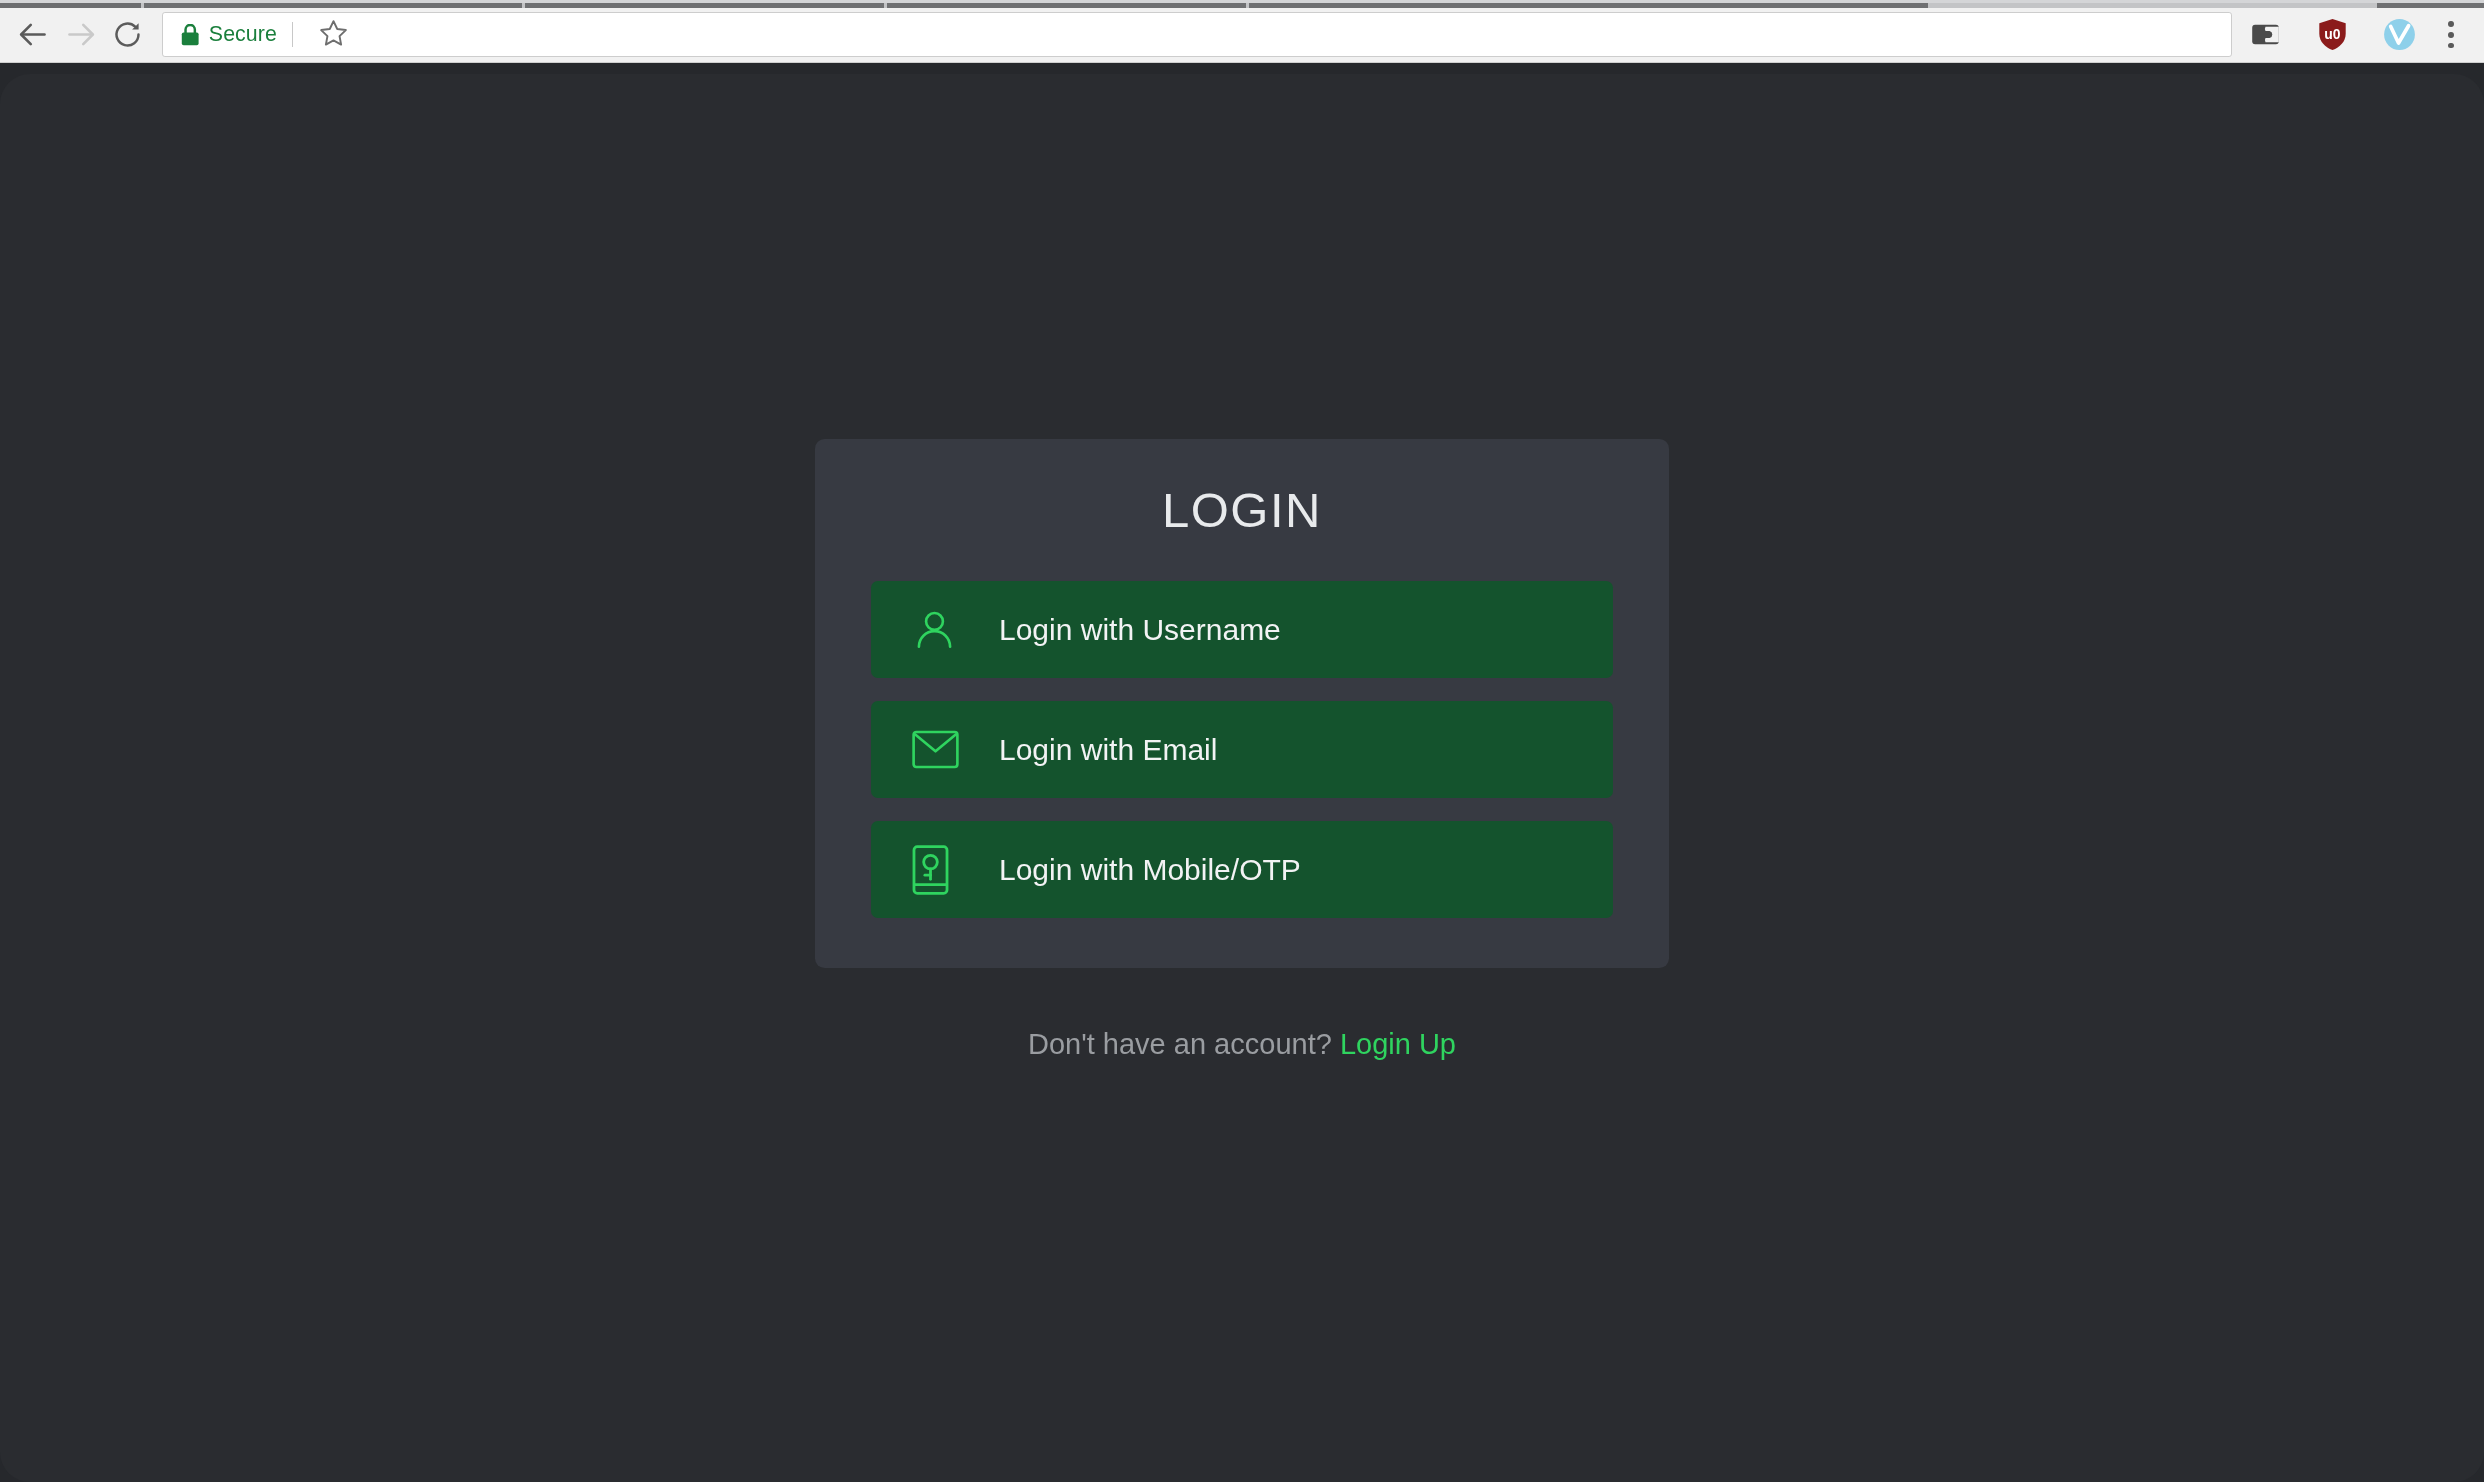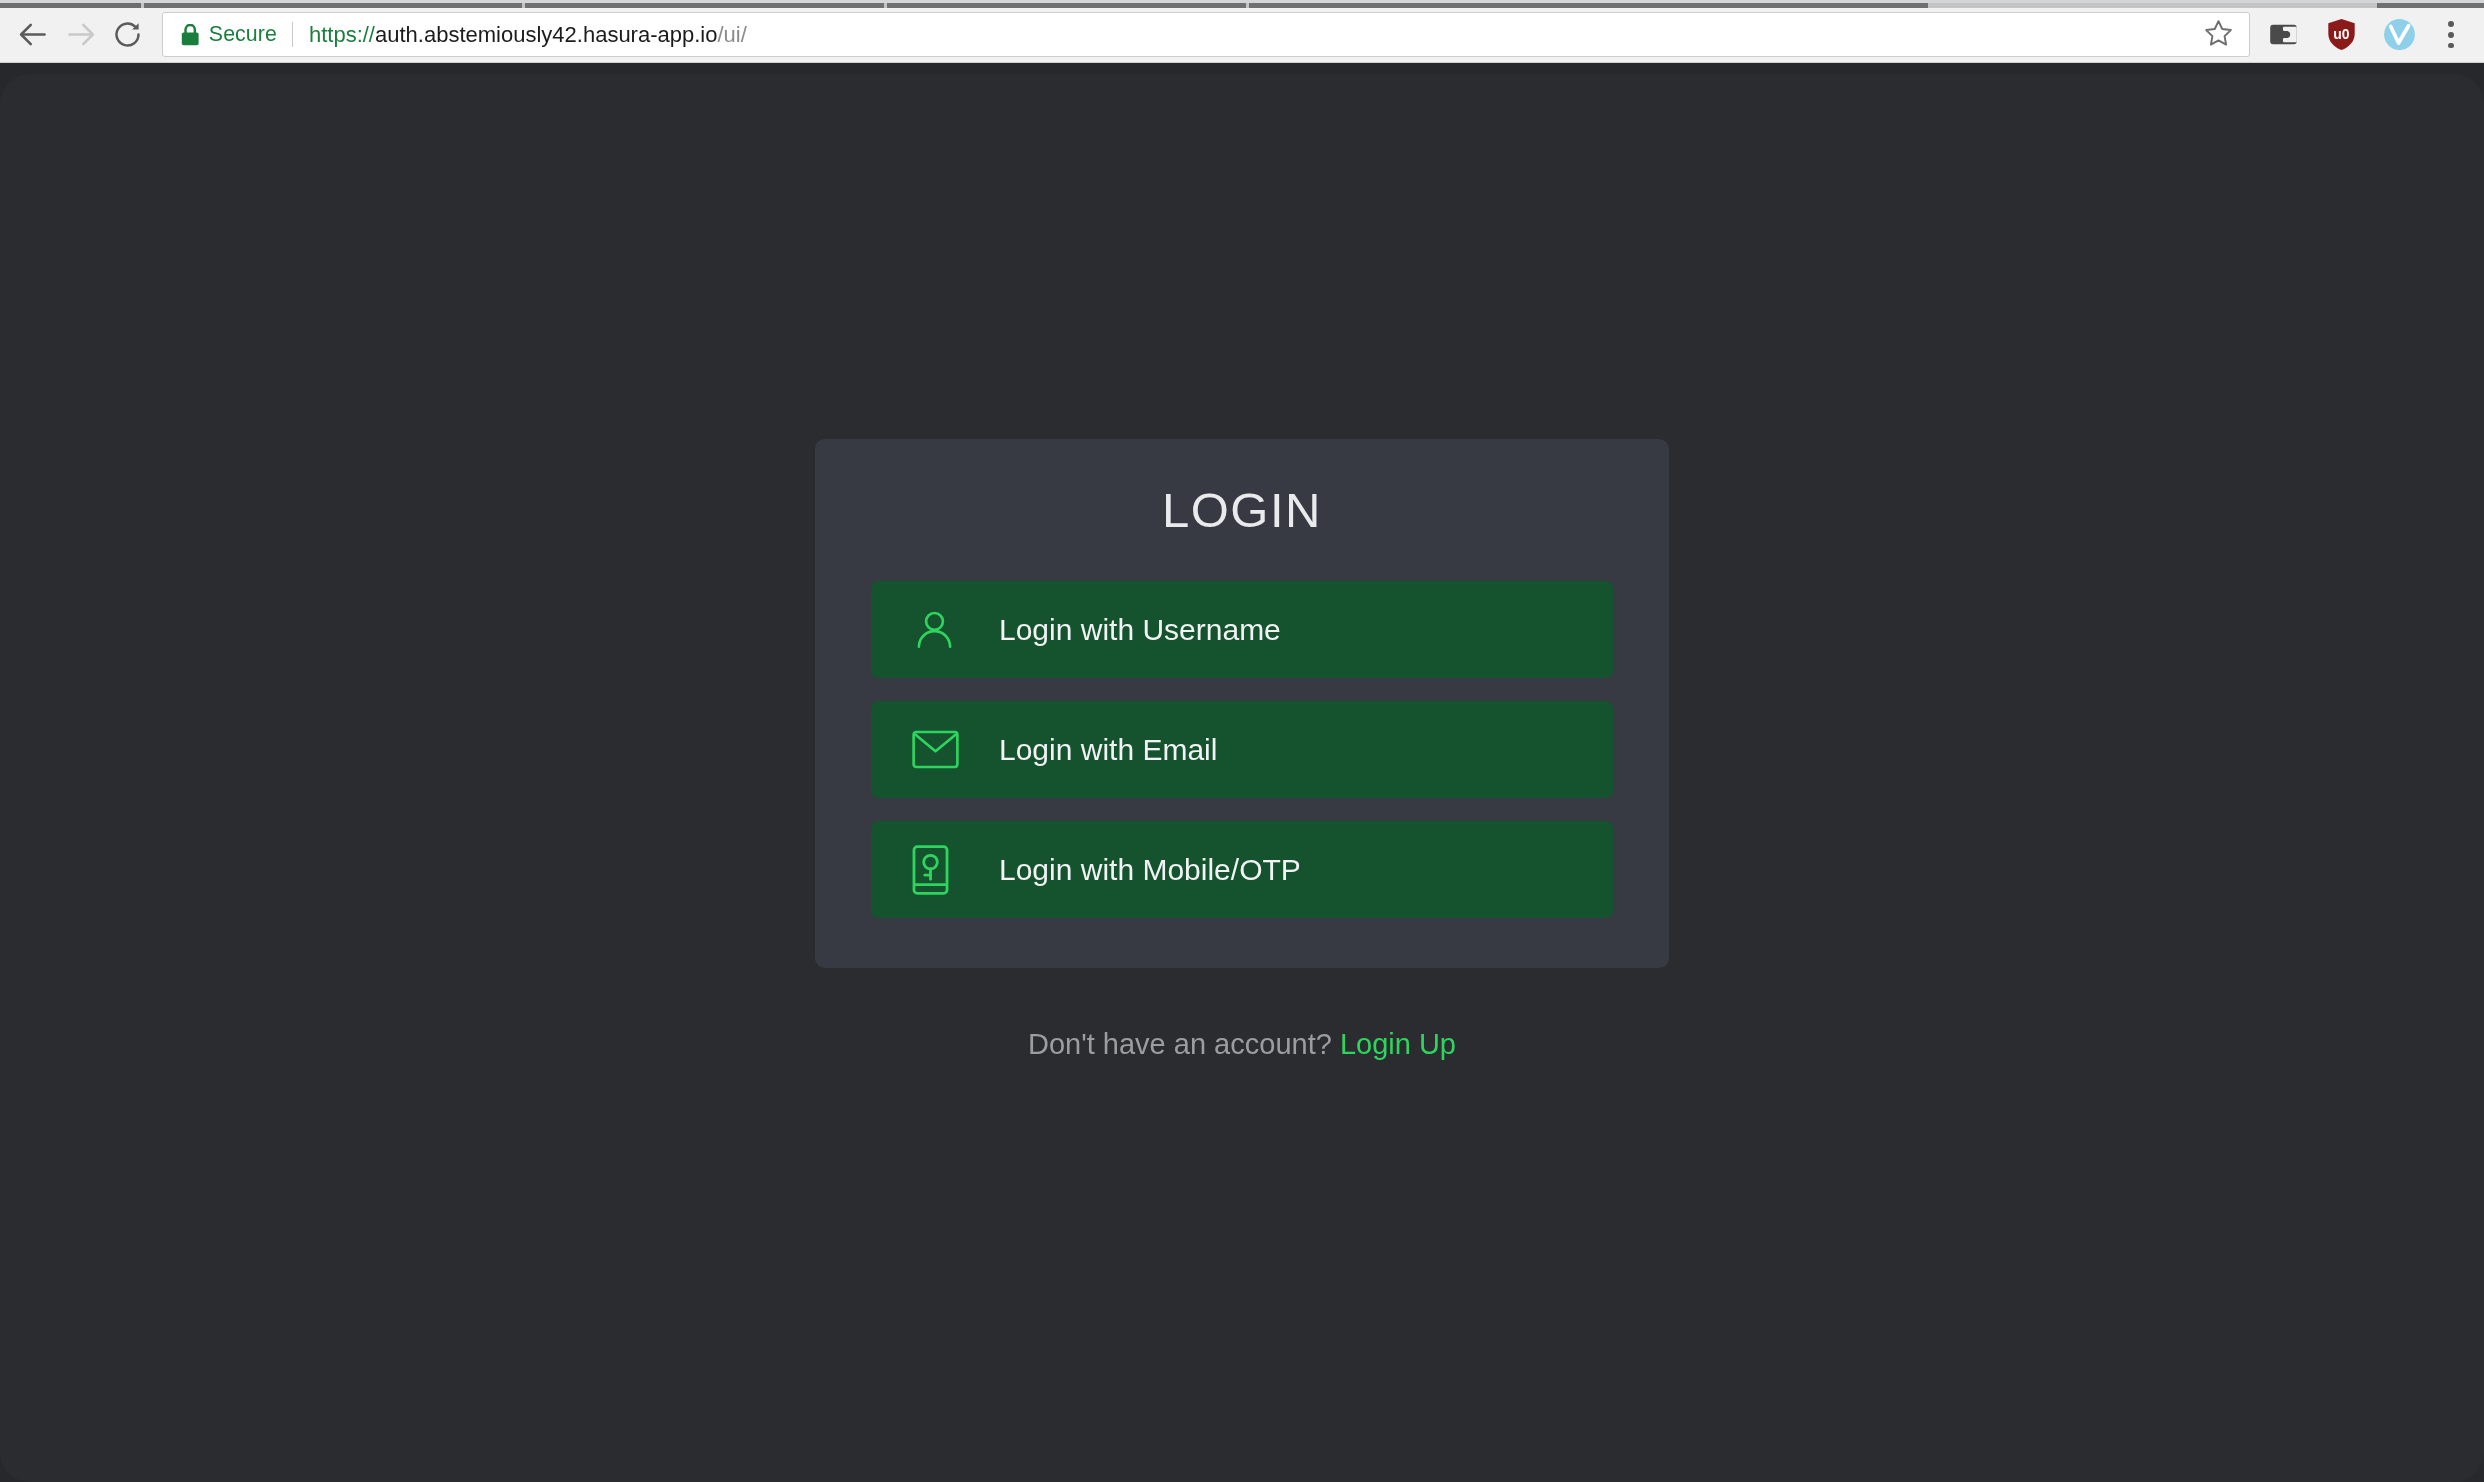--- a/index.html
+++ b/index.html
@@ -252,7 +252,6 @@
     </span>
     <span class="secure-label">Secure</span>
     <span class="omni-sep"></span>
-    <span class="url-text"><span class="url-scheme">https://</span><span class="url-host">auth.abstemiously42.hasura-app.io</span><span class="url-path">/ui/</span></span>
     <span class="star-btn">
       <span>
         <svg width="29" height="29" viewBox="0 0 24 24" fill="none" stroke="#6e6e6e" stroke-width="1.6" stroke-linejoin="round">

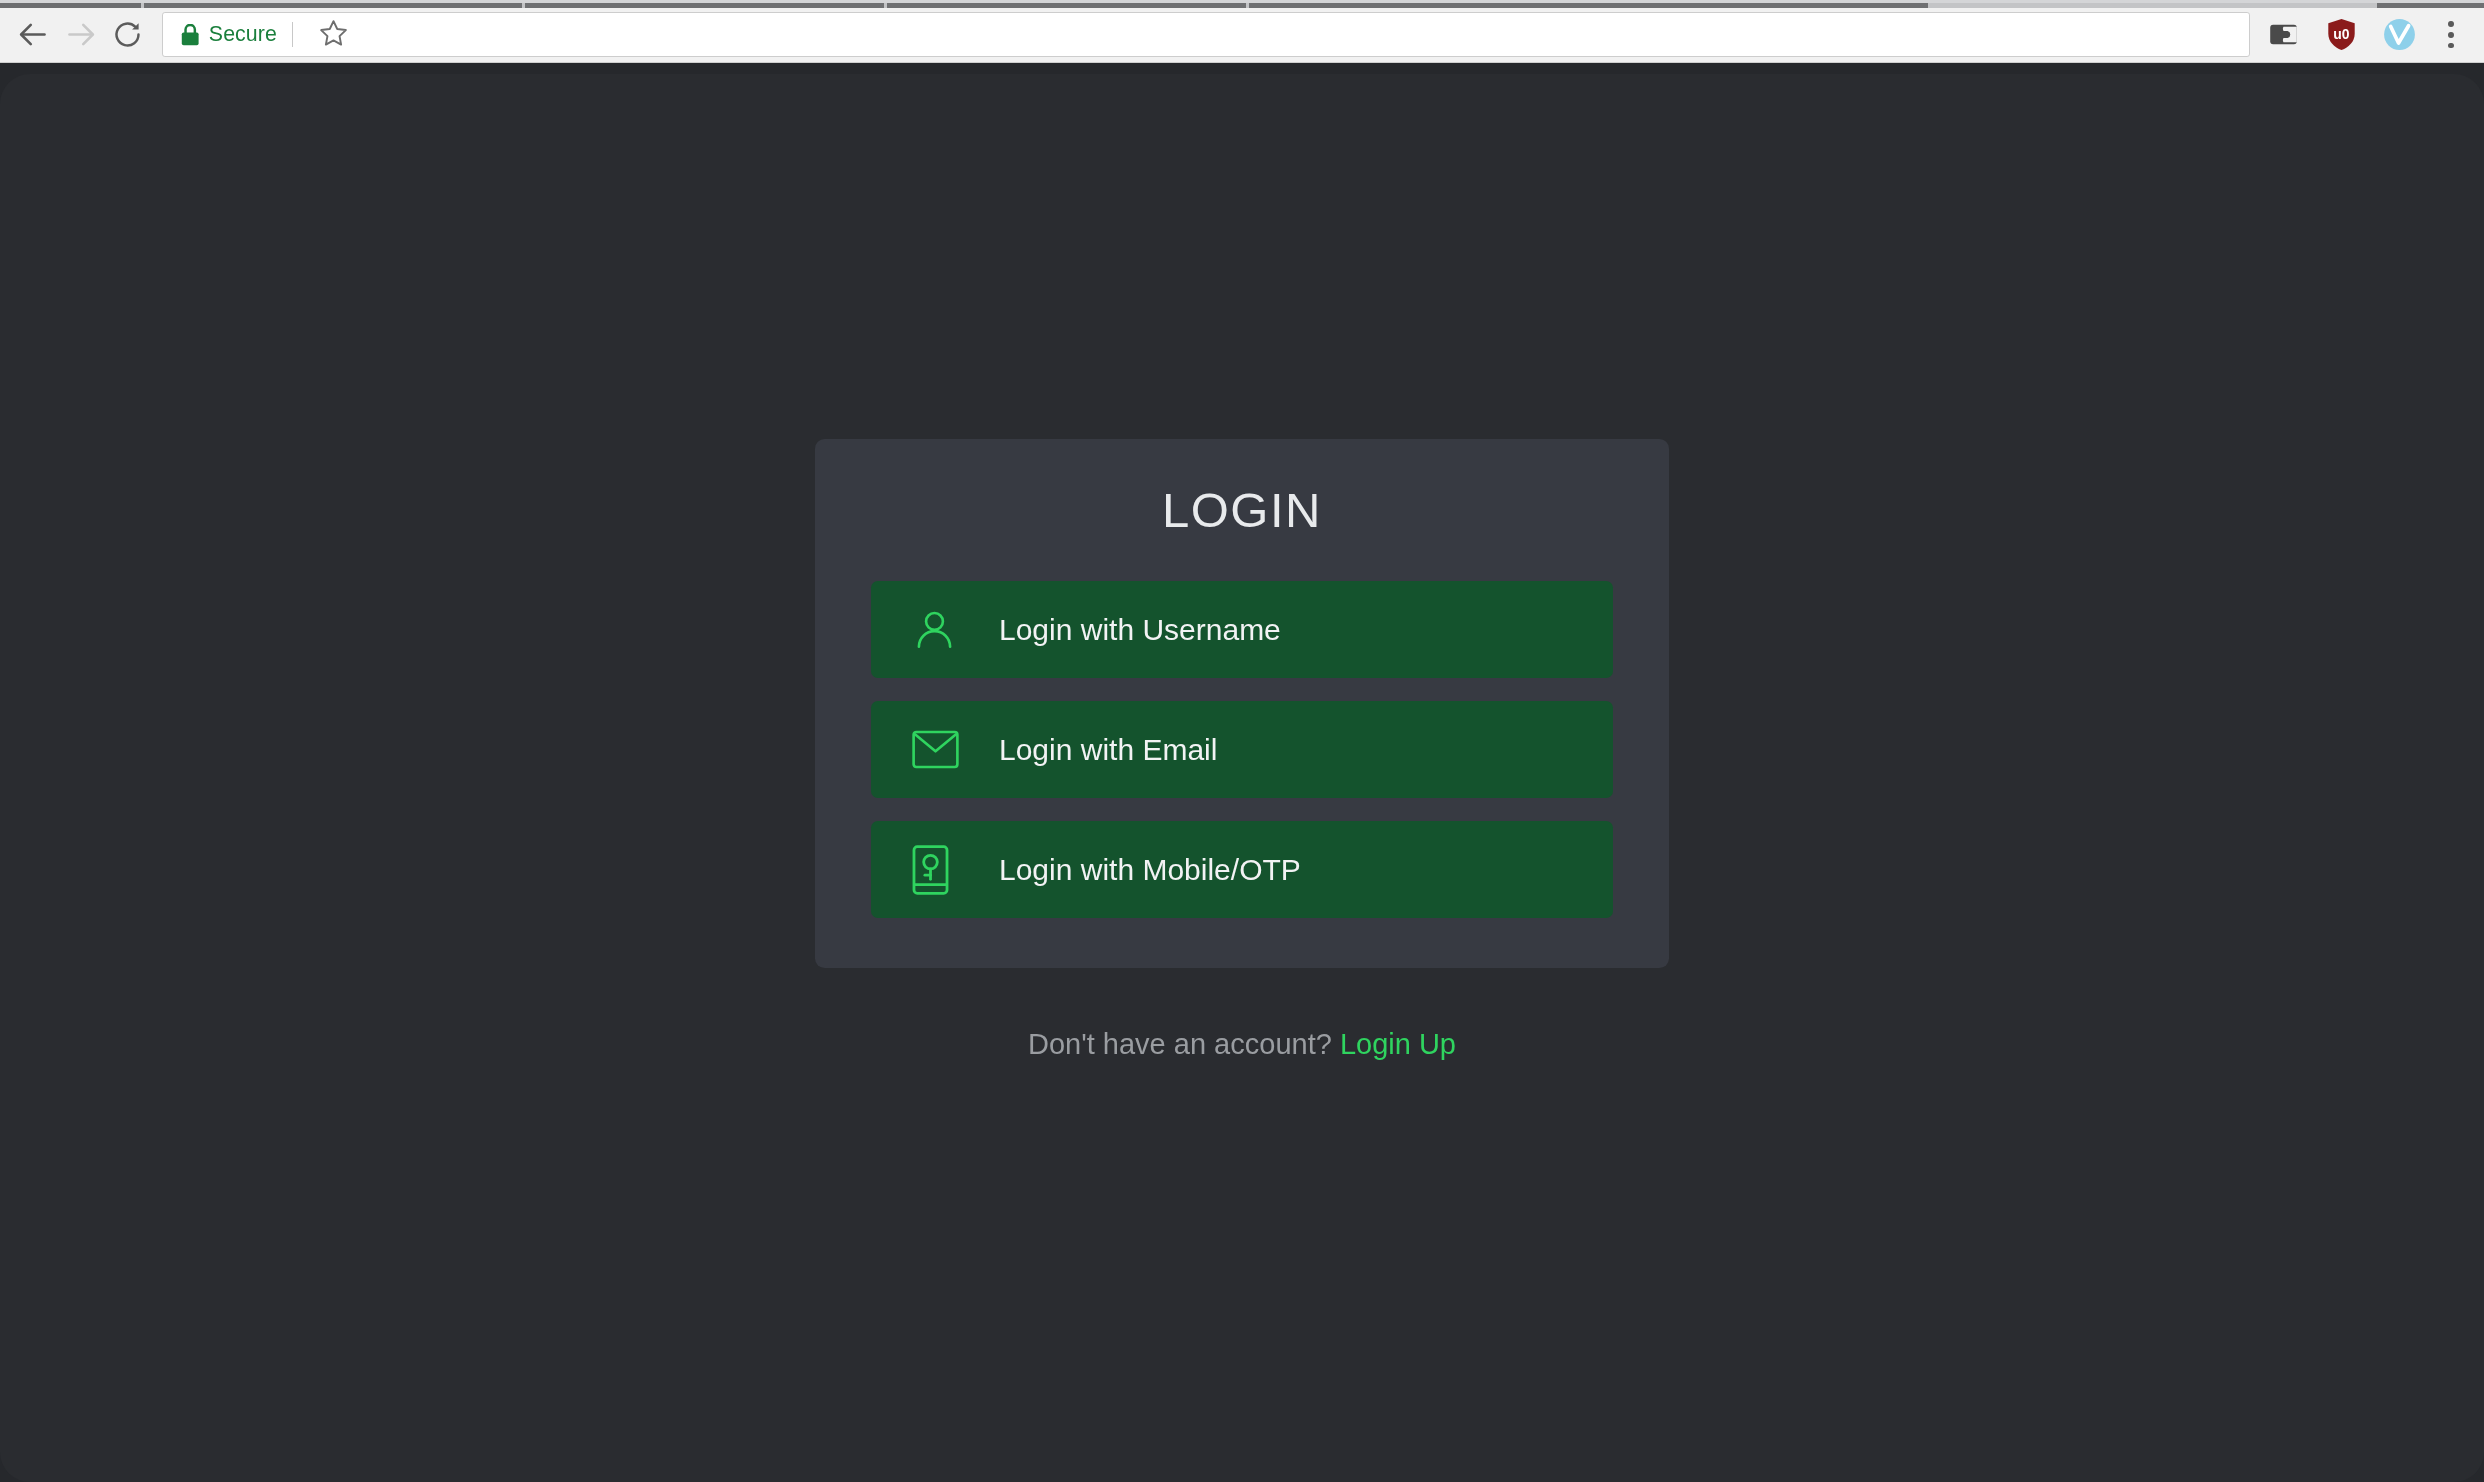--- a/index.html
+++ b/index.html
@@ -105,7 +105,7 @@
     align-items: center;
     flex: none;
     margin-left: 17.5px;
-    gap: 25px;
+    gap: 34px;
   }
   .ext-icon {
     width: 33px;

